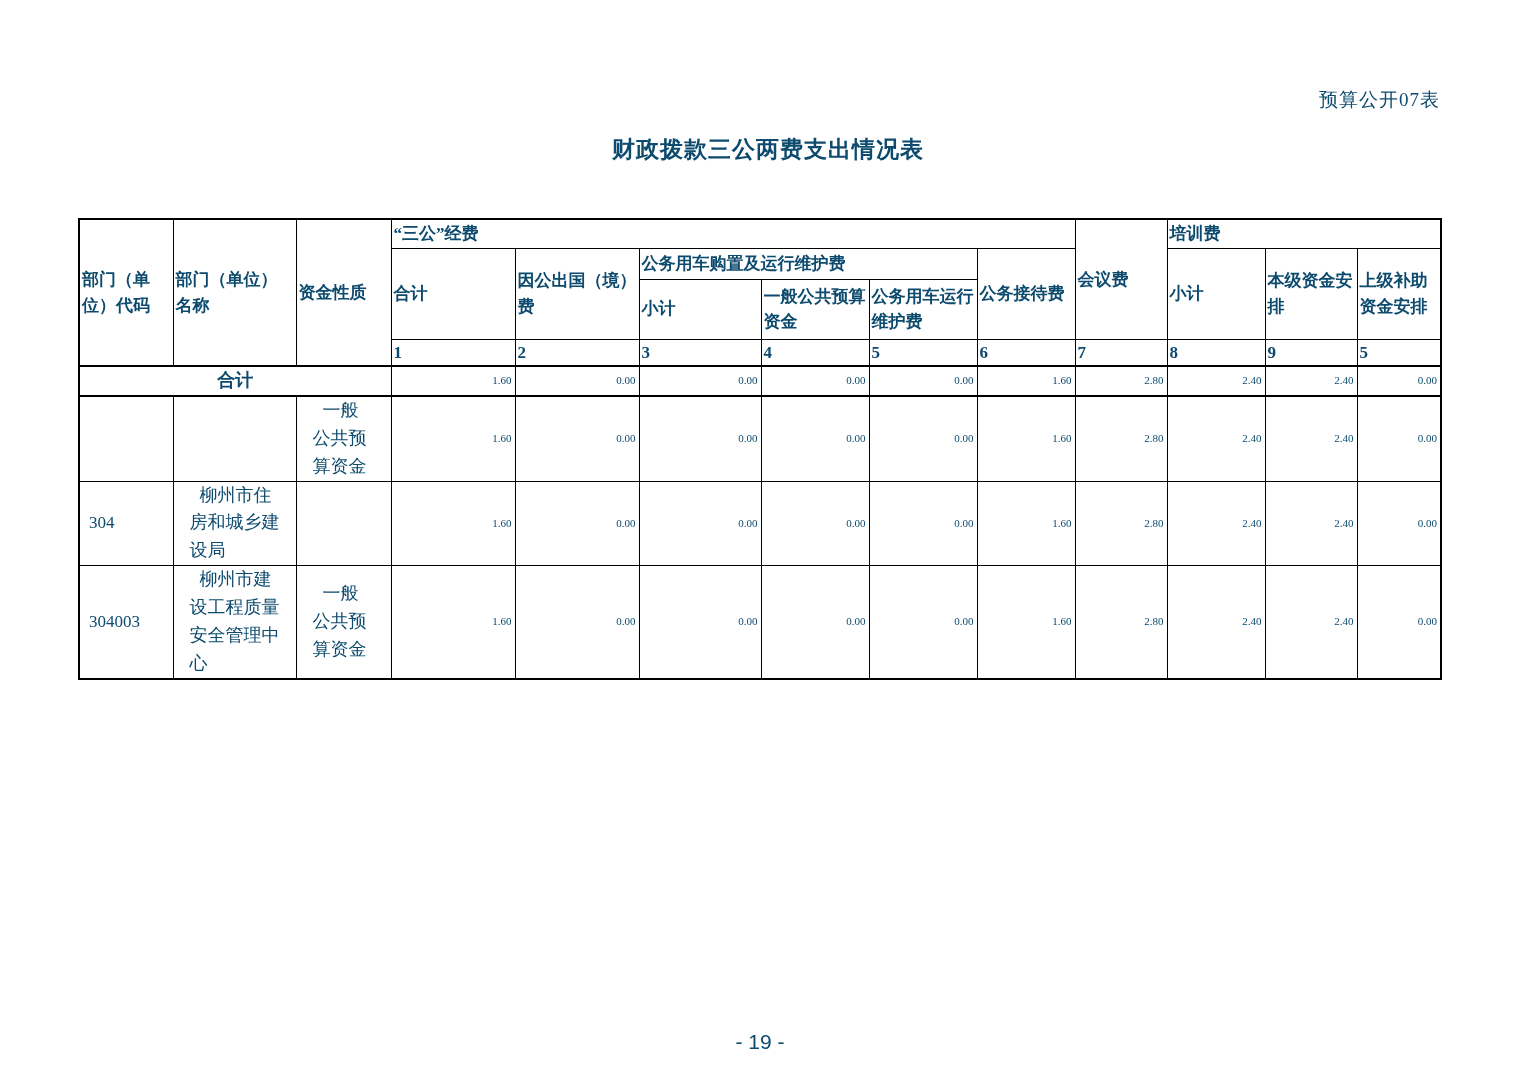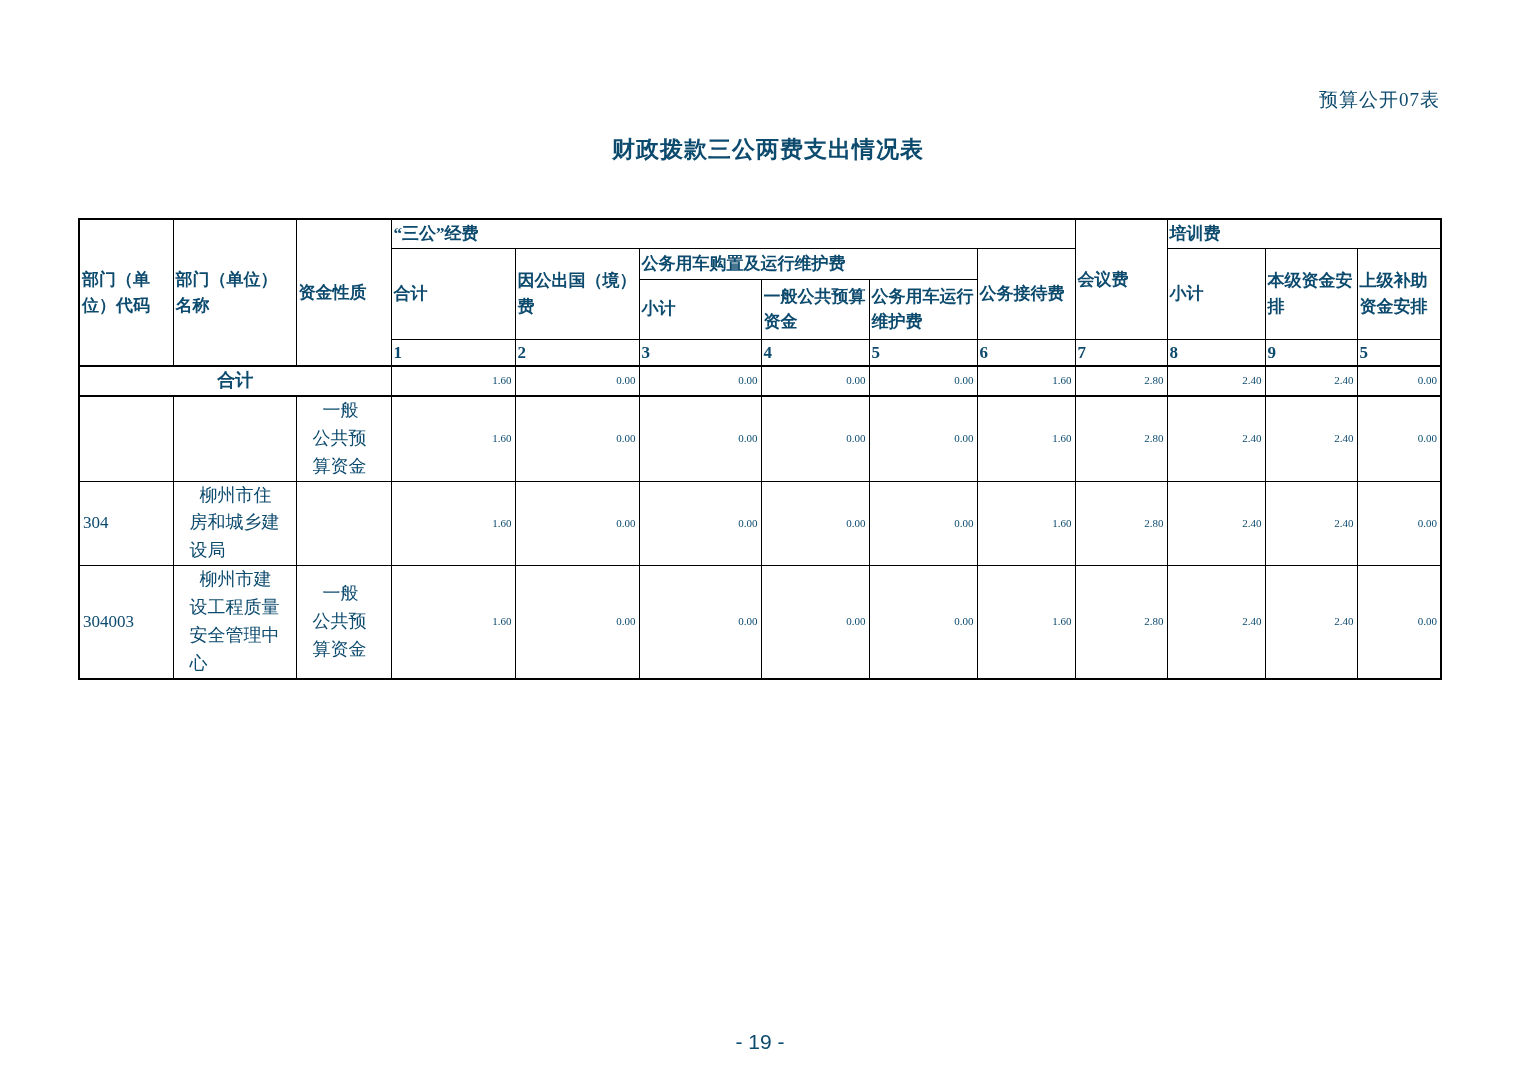--- a/index.html
+++ b/index.html
@@ -72,7 +72,7 @@
   tbody td { font-size: 18px; line-height: 1.55; }
   tbody tr.row-total td { border-top-width: 2px; border-bottom-width: 2px; }
   td.num  { text-align: right; padding-right: 3px; font-size: 11px; }
-  td.code { text-align: left;  padding-left: 3px;  font-size: 17px; }
+  td.code { text-align: left;  padding-left: 9px;  font-size: 17px; }
   td.wraptext { text-align: left; padding: 0 16px; text-indent: 10px; }
   td.total-label { text-align: center; font-weight: bold; font-size: 18px; }
   .page-number {

